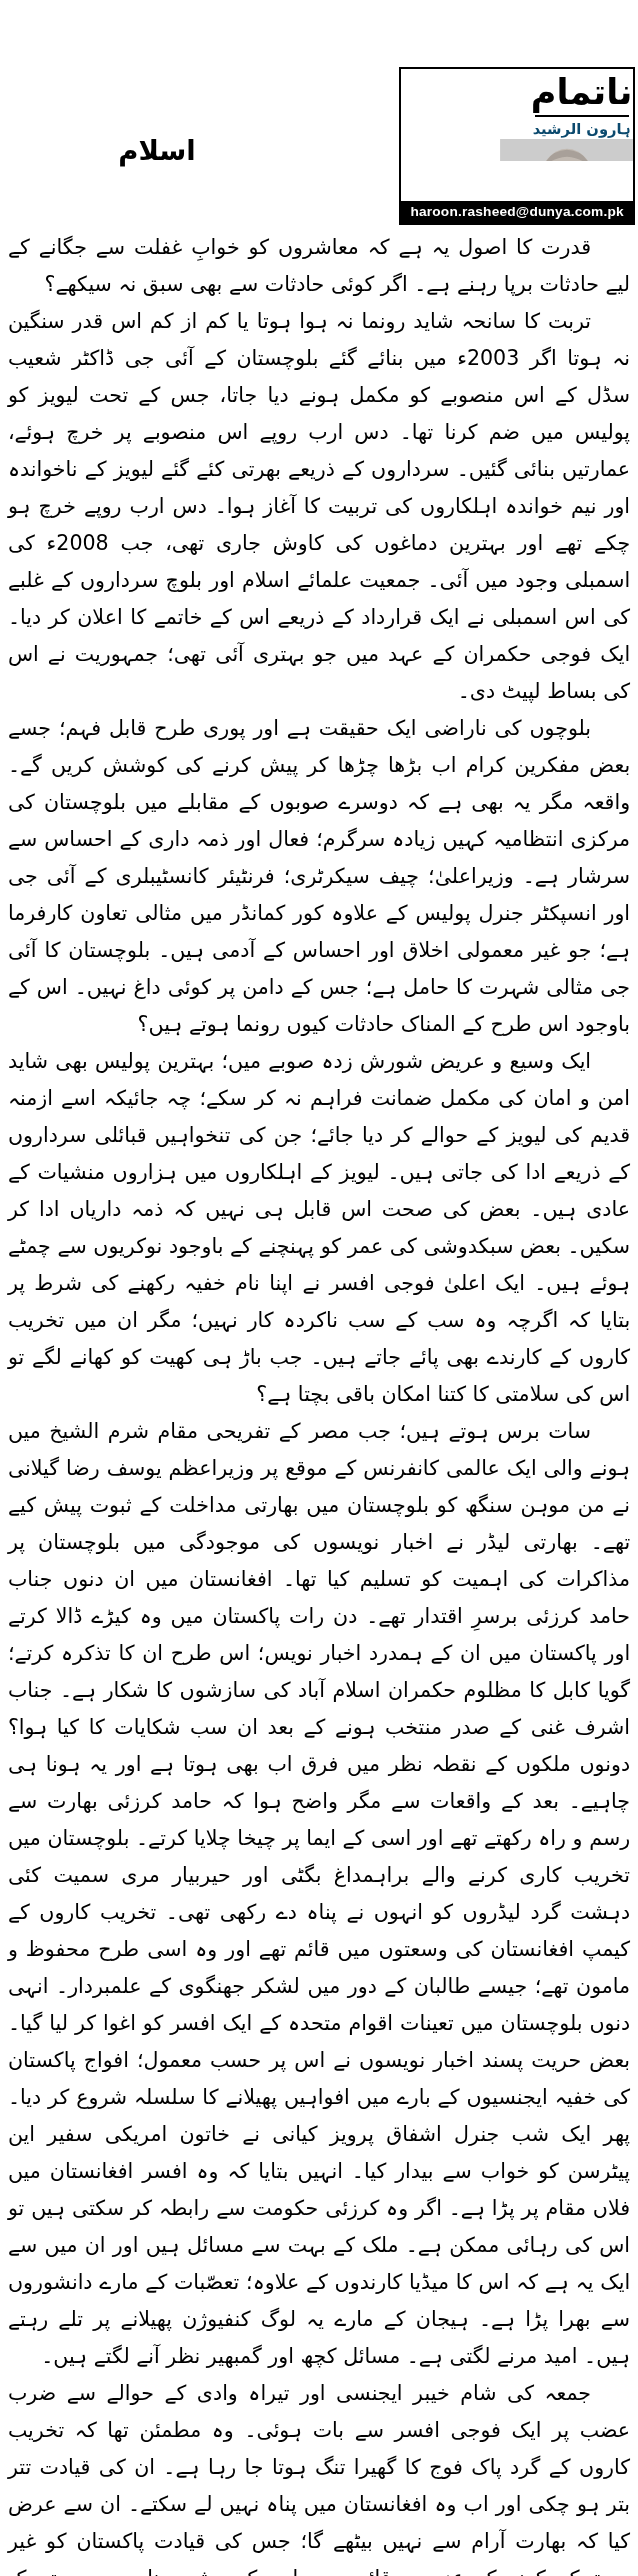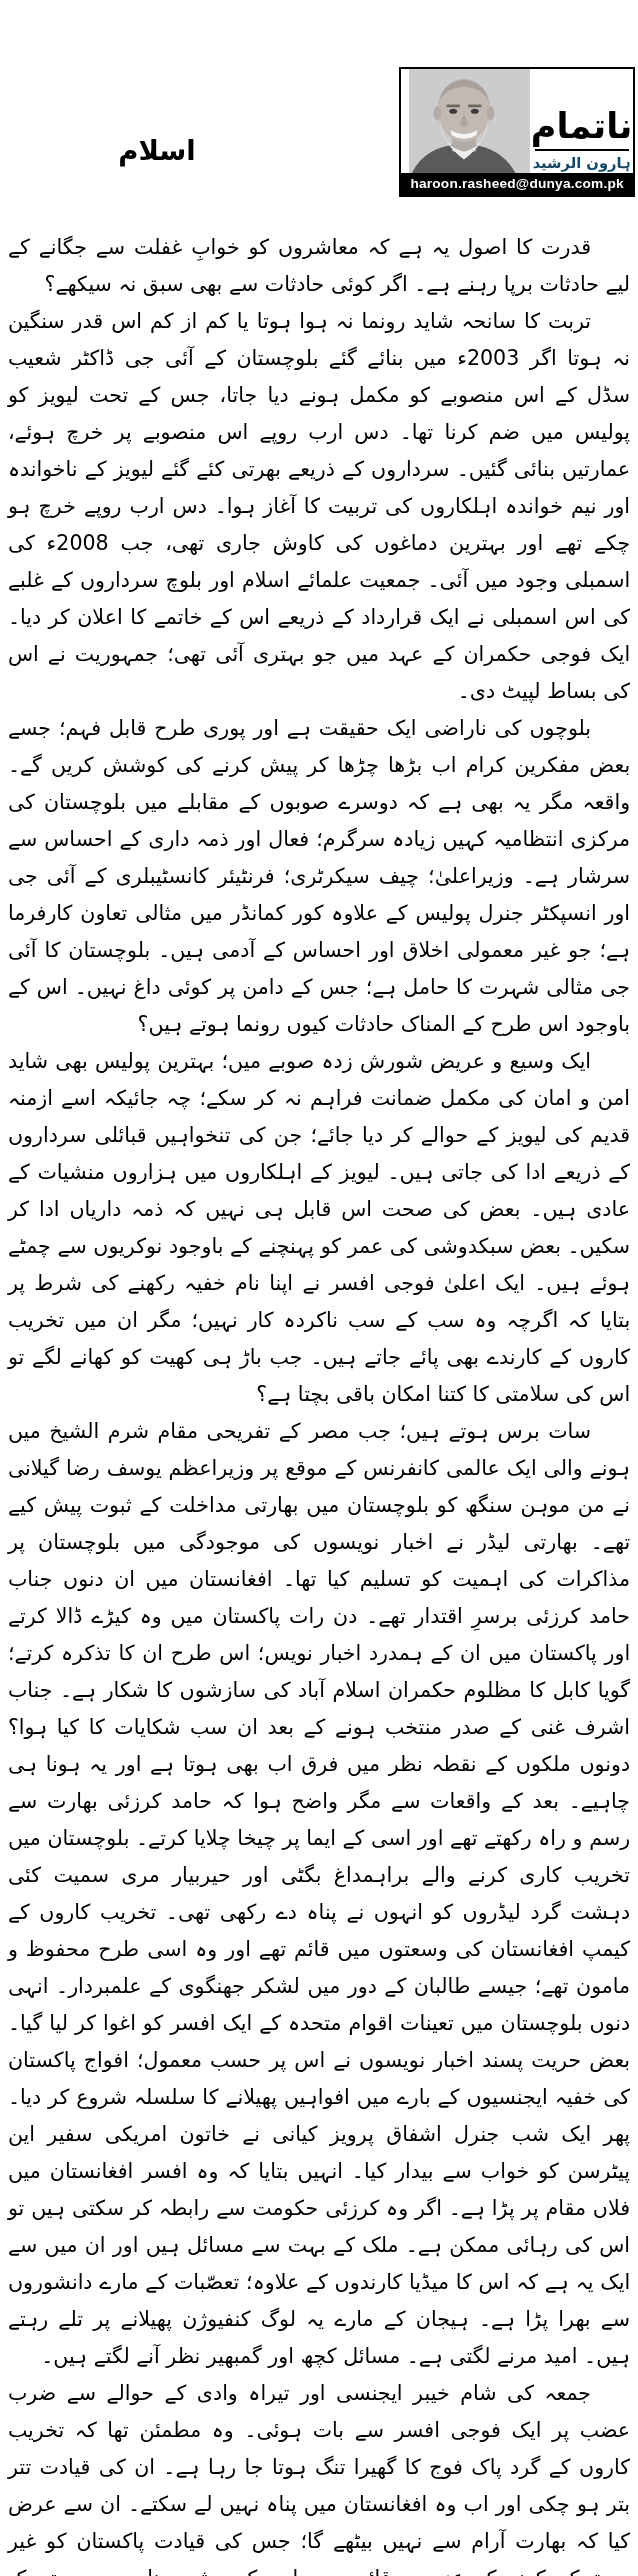--- a/index.html
+++ b/index.html
@@ -30,8 +30,8 @@
   }
   .header-top {
     display: flex;
-    flex-direction: row;
-    height: 104px;
+    flex-direction: column;
+    height: 92px;
     overflow: hidden;
     padding-left: 8px;
   }

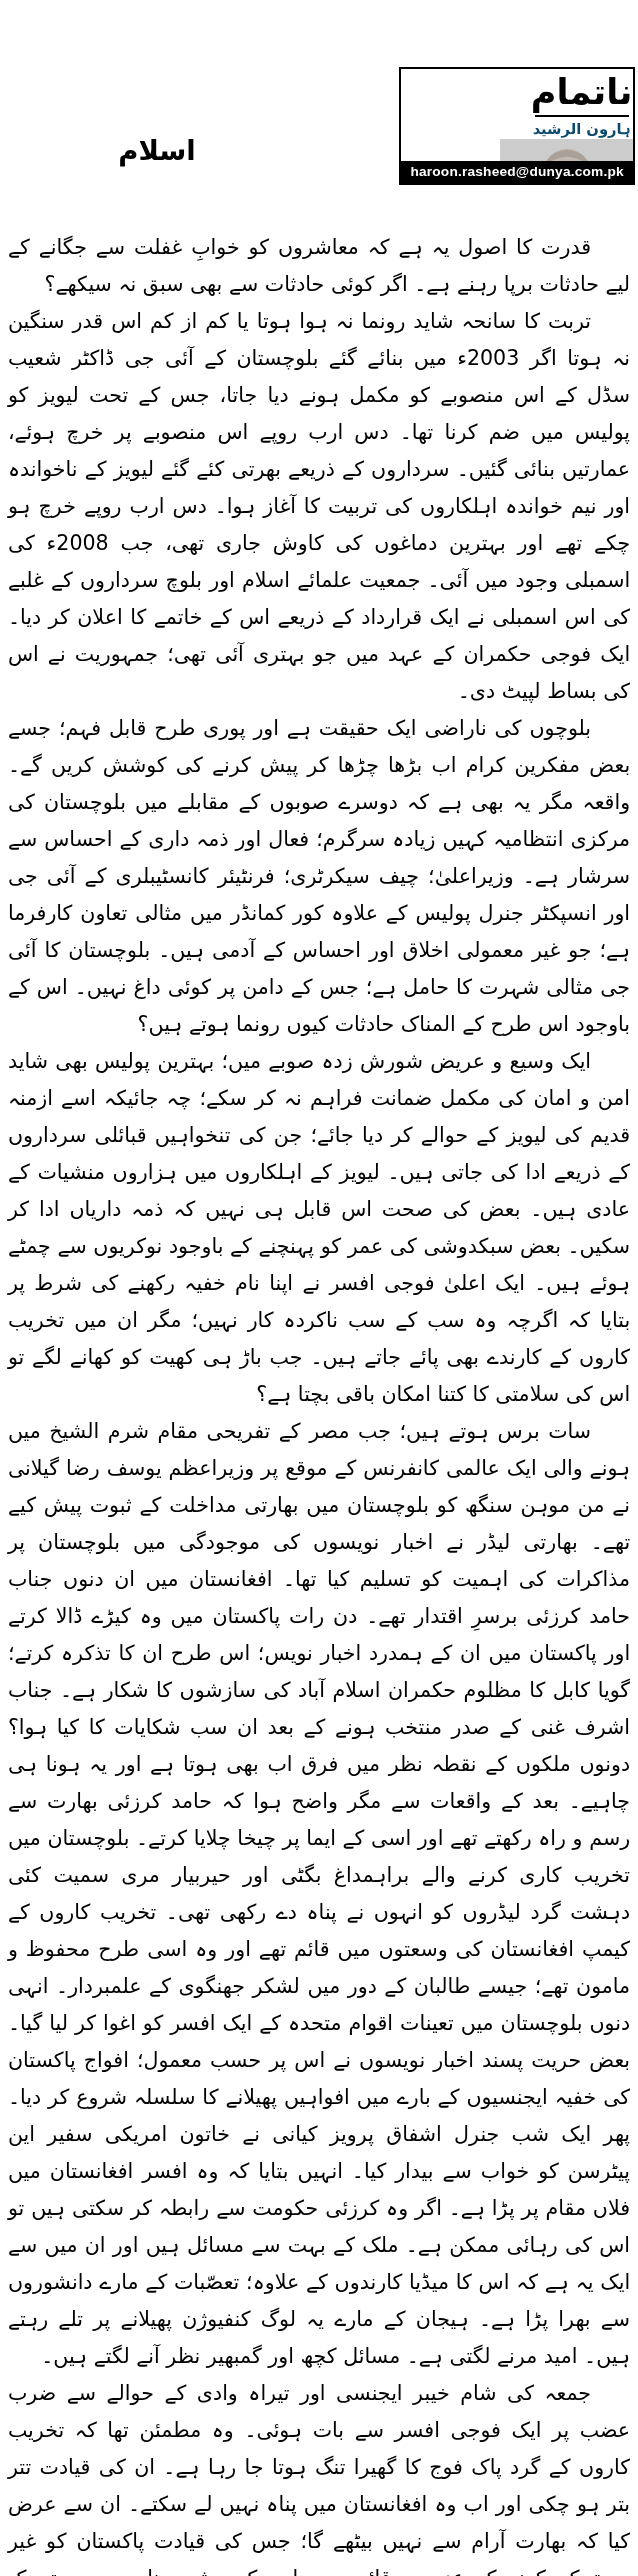--- a/index.html
+++ b/index.html
@@ -79,6 +79,7 @@
     direction: ltr;
     padding: 2.9px 0 3.9px 0;
     letter-spacing: 0.2px;
+    margin-top: 40px;
   }
 
   

